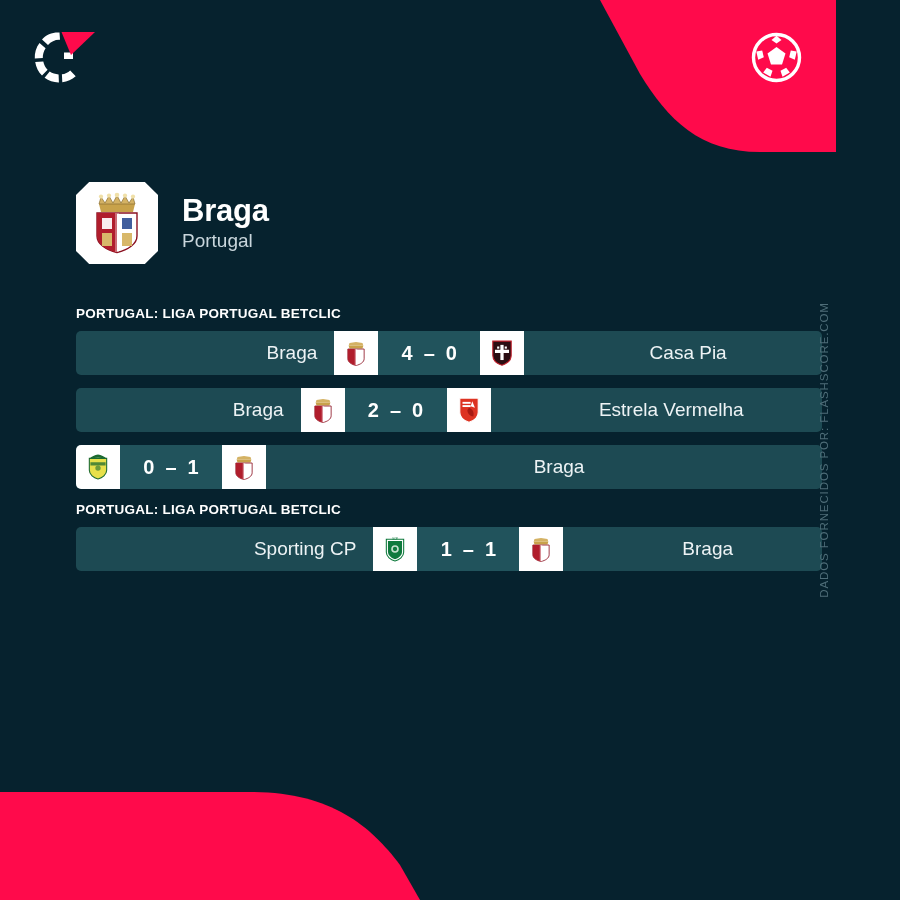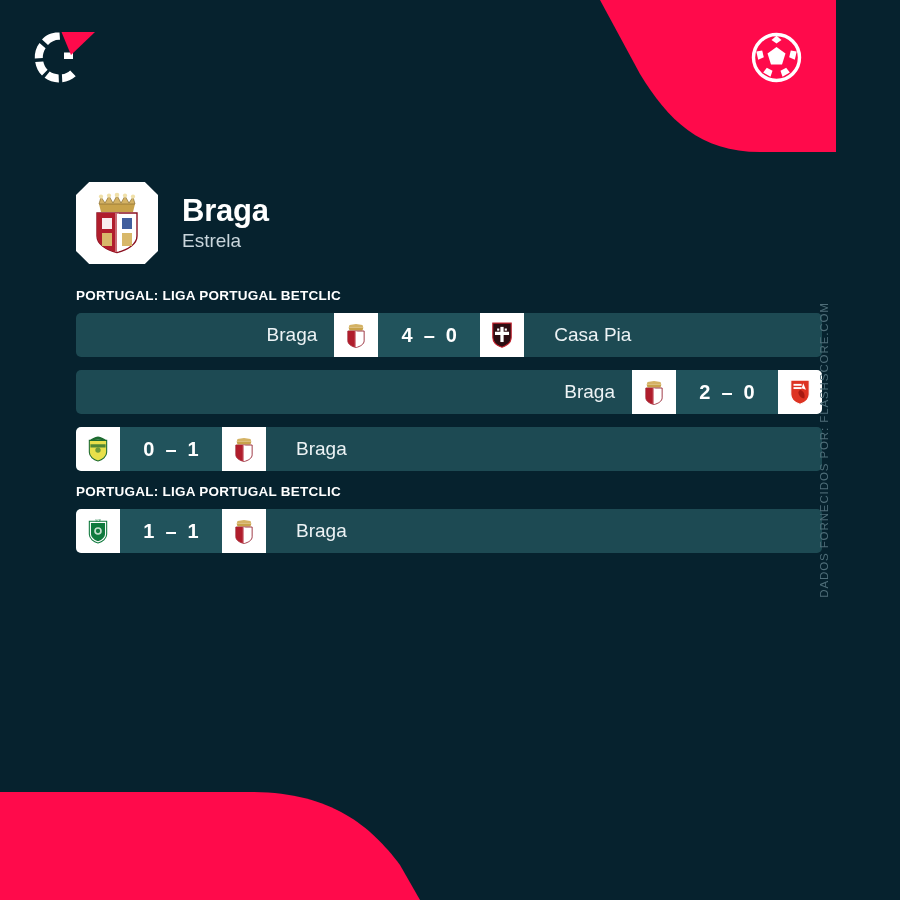--- a/index.html
+++ b/index.html
@@ -208,7 +208,7 @@
     </div>
     <div class="team-text">
       <div class="team-name">Braga</div>
-      <div class="team-country">Estrela</div>
+      <div class="team-country">Portugal</div>
     </div>
   </div>
 

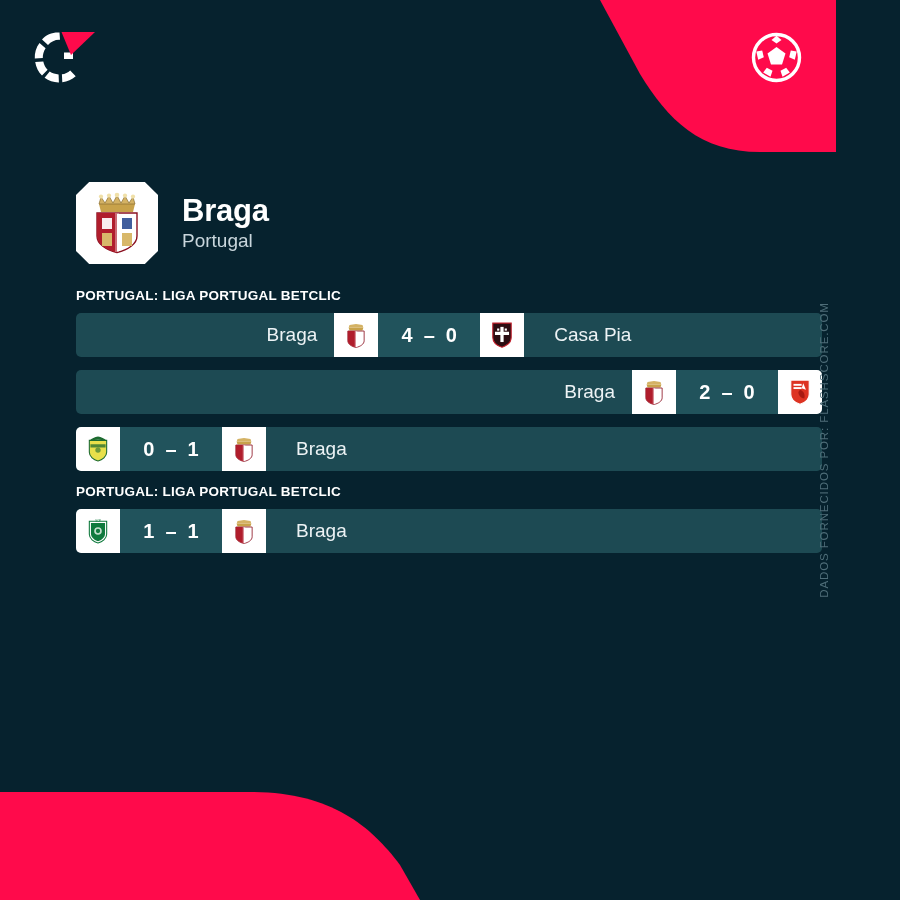--- a/index.html
+++ b/index.html
@@ -79,7 +79,7 @@
   
   .matches {
     position: absolute;
-    left: 76px; top: 288px;
+    left: 76px; top: 306px;
     width: 746px;
   }
   .match-group { margin-bottom: 13px; }

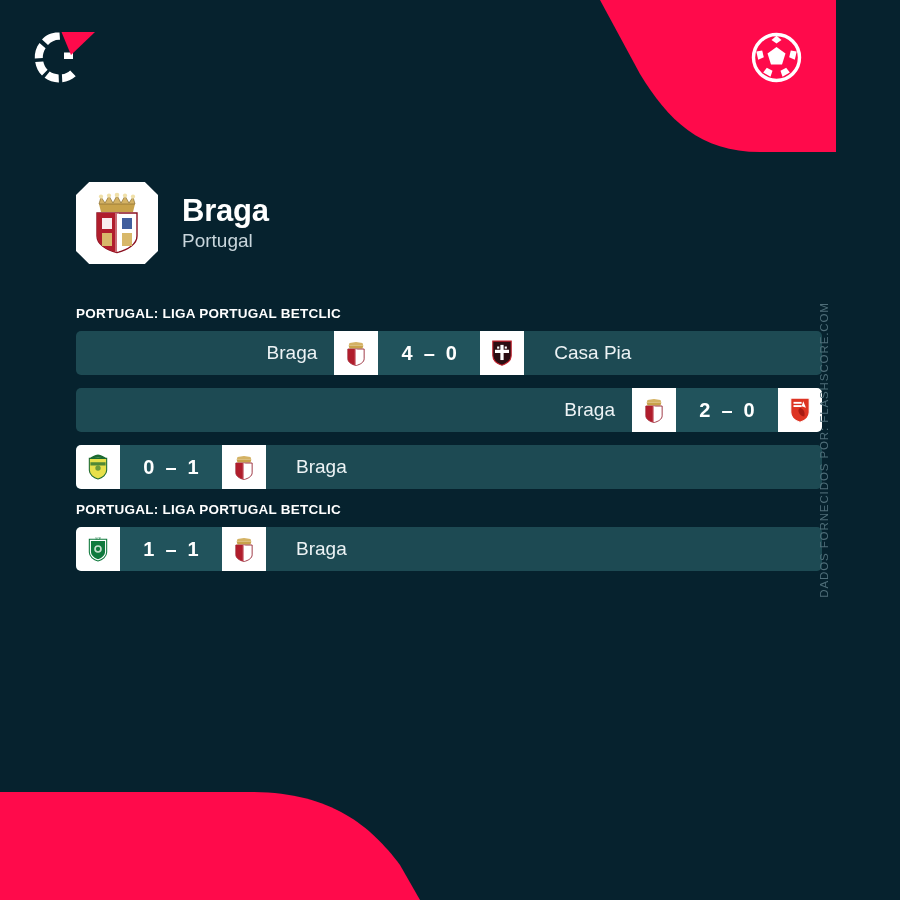--- a/index.html
+++ b/index.html
@@ -130,7 +130,7 @@
   .score-dash { color: #ffffff; font-weight: bold; }
   .away-name {
     flex: 1 1 auto;
-    text-align: left;
+    text-align: center;
     padding-left: 30px;
     font-size: 19px;
     color: #edf3f5;

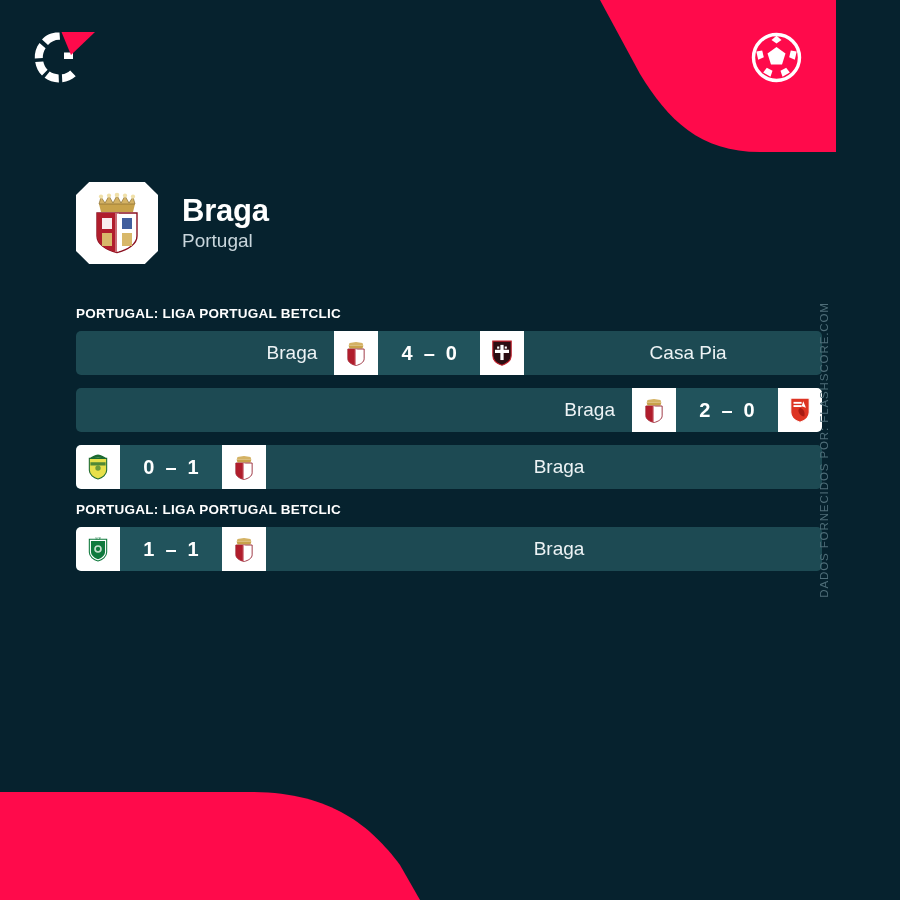--- a/index.html
+++ b/index.html
@@ -271,6 +271,7 @@
             <path d="M26,8 L31,20 L23,17 Z" fill="#ffffff"></path>
           </svg>
         </div>
+        <div class="away-name">Estrela Vermelha</div>
       </div>
     </div>
 

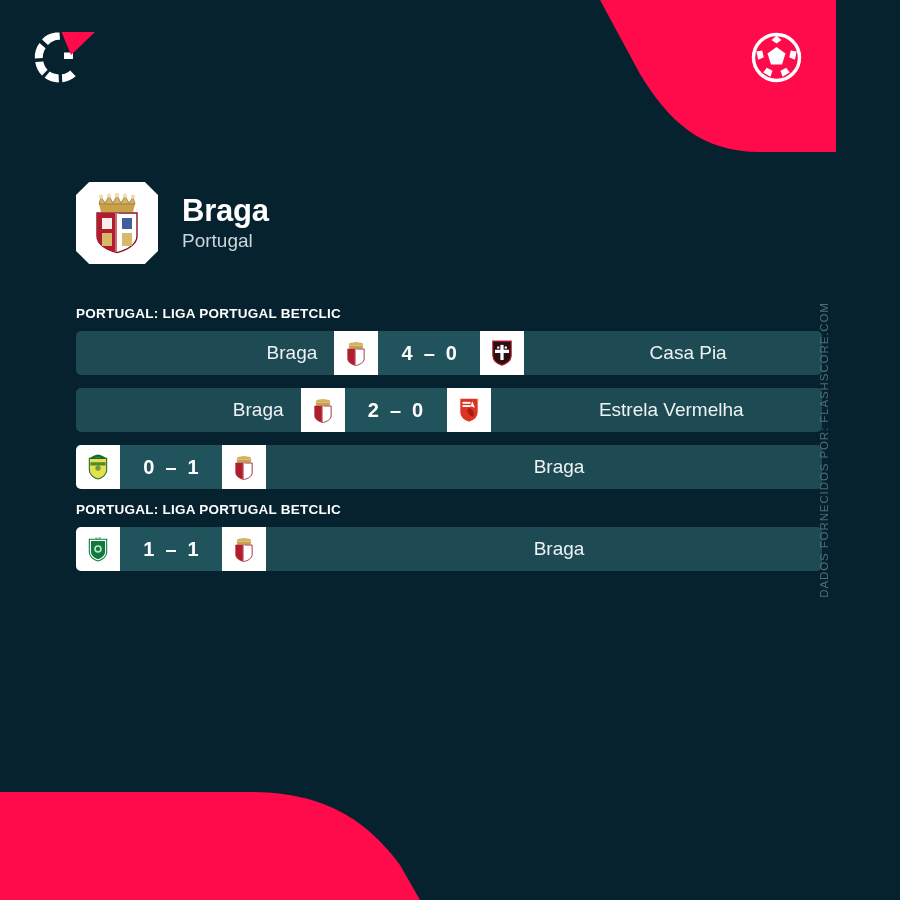--- a/index.html
+++ b/index.html
@@ -306,6 +306,7 @@
     <div class="match-group">
       <div class="league-label">PORTUGAL: LIGA PORTUGAL BETCLIC</div>
       <div class="match-row">
+        <div class="home-name">Sporting CP</div>
         <div class="crest-cell">
           <svg width="22" height="26" viewBox="0 0 40 48">
             <path d="M4,6 L36,6 L36,30 C36,38 28,44 20,46 C12,44 4,38 4,30 Z" fill="#ffffff" stroke="#0f7a3d" stroke-width="2"></path>

